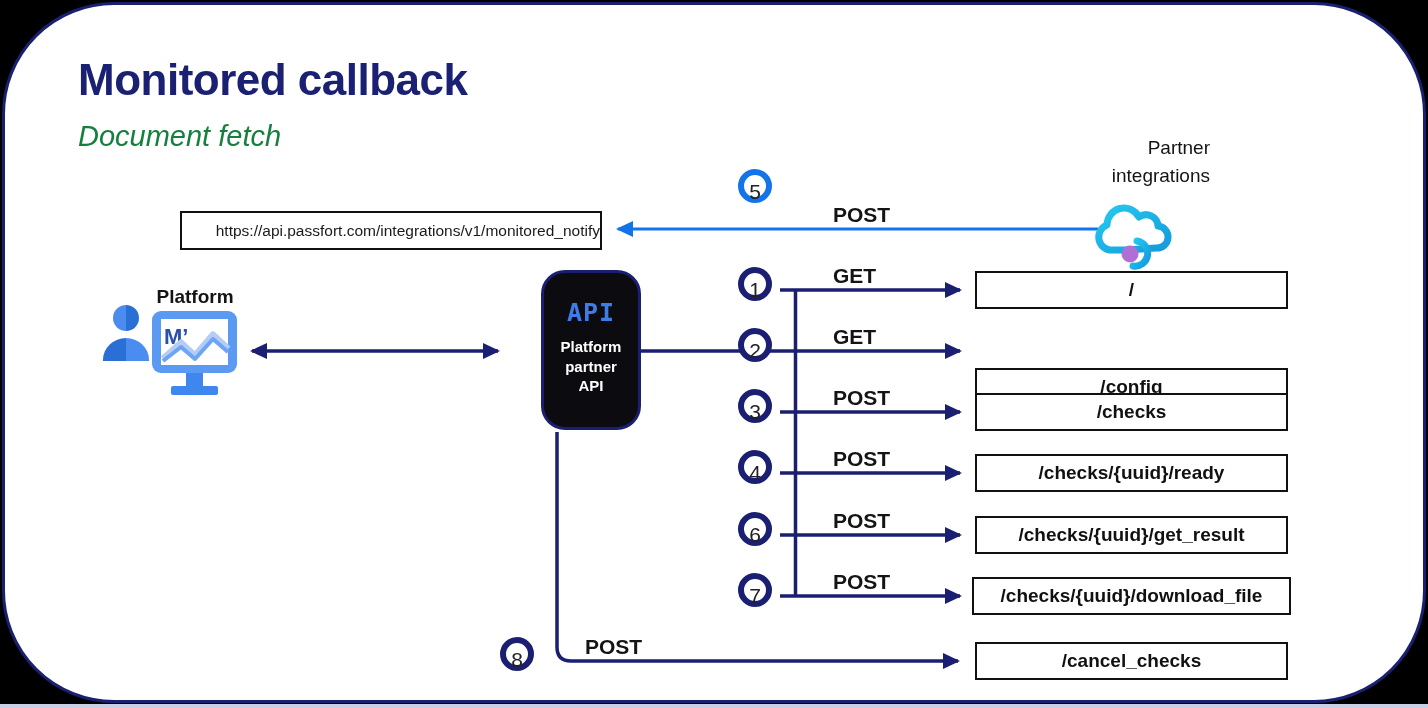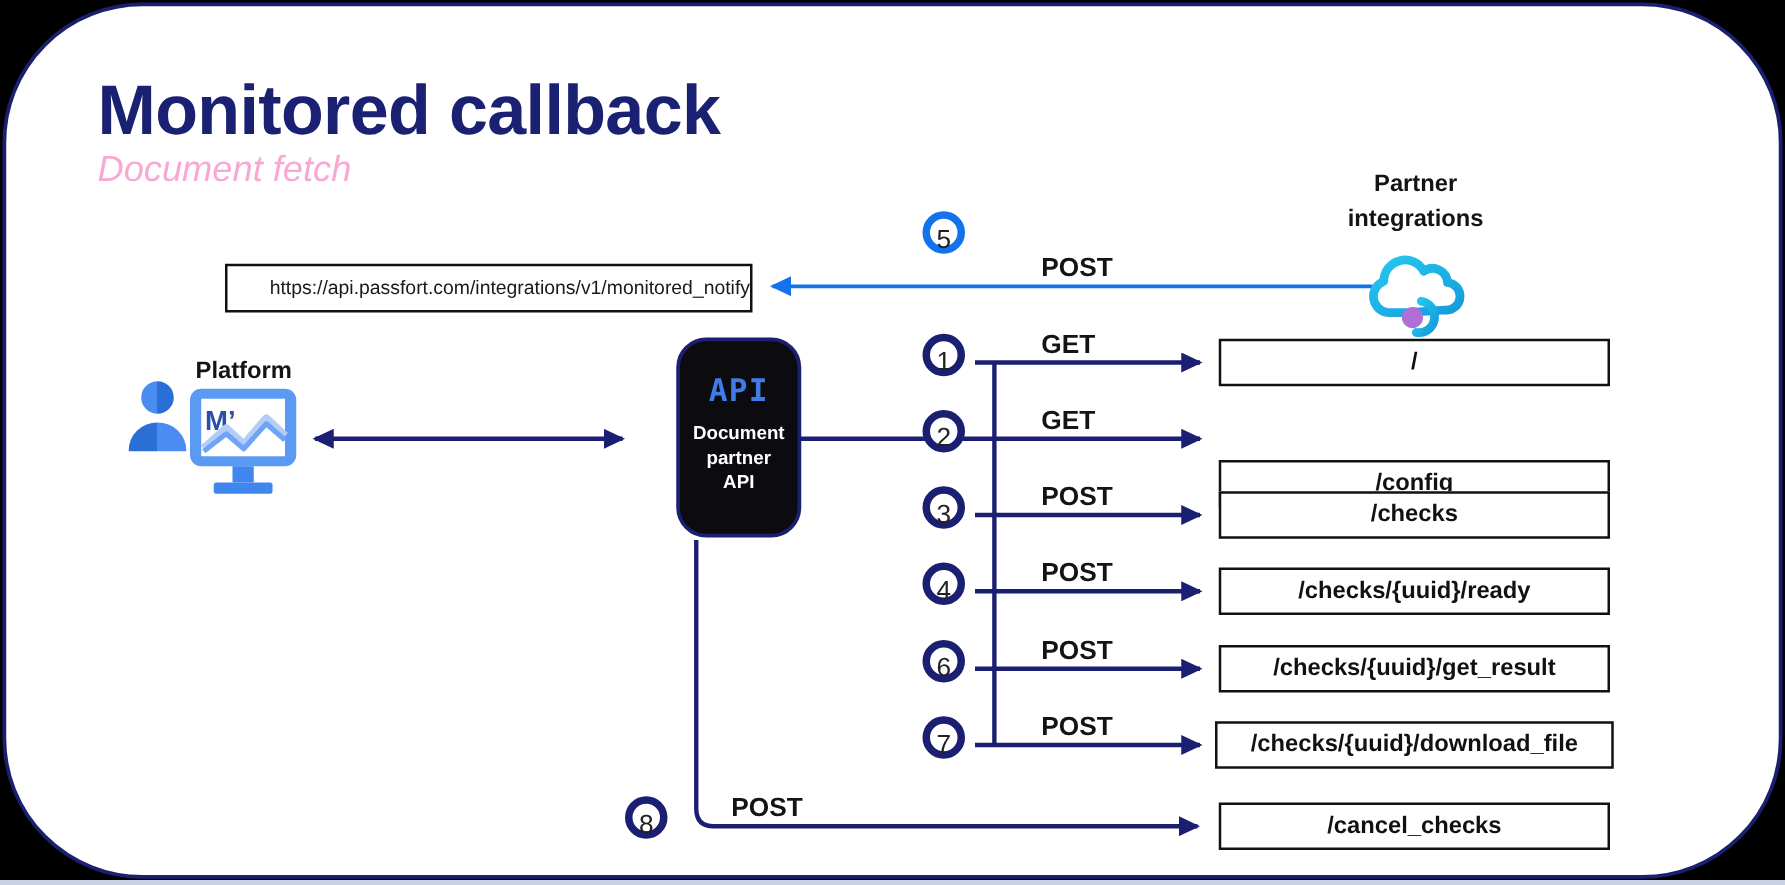--- a/index.html
+++ b/index.html
@@ -26,7 +26,7 @@
 
   .page-title {
     position:absolute; left:78px; top:55px;
-    font-size:56px; font-weight:800; color:#1b2172;
+    font-size:44px; font-weight:800; color:#1b2172;
     letter-spacing:-0.5px;
   }
   .page-subtitle {

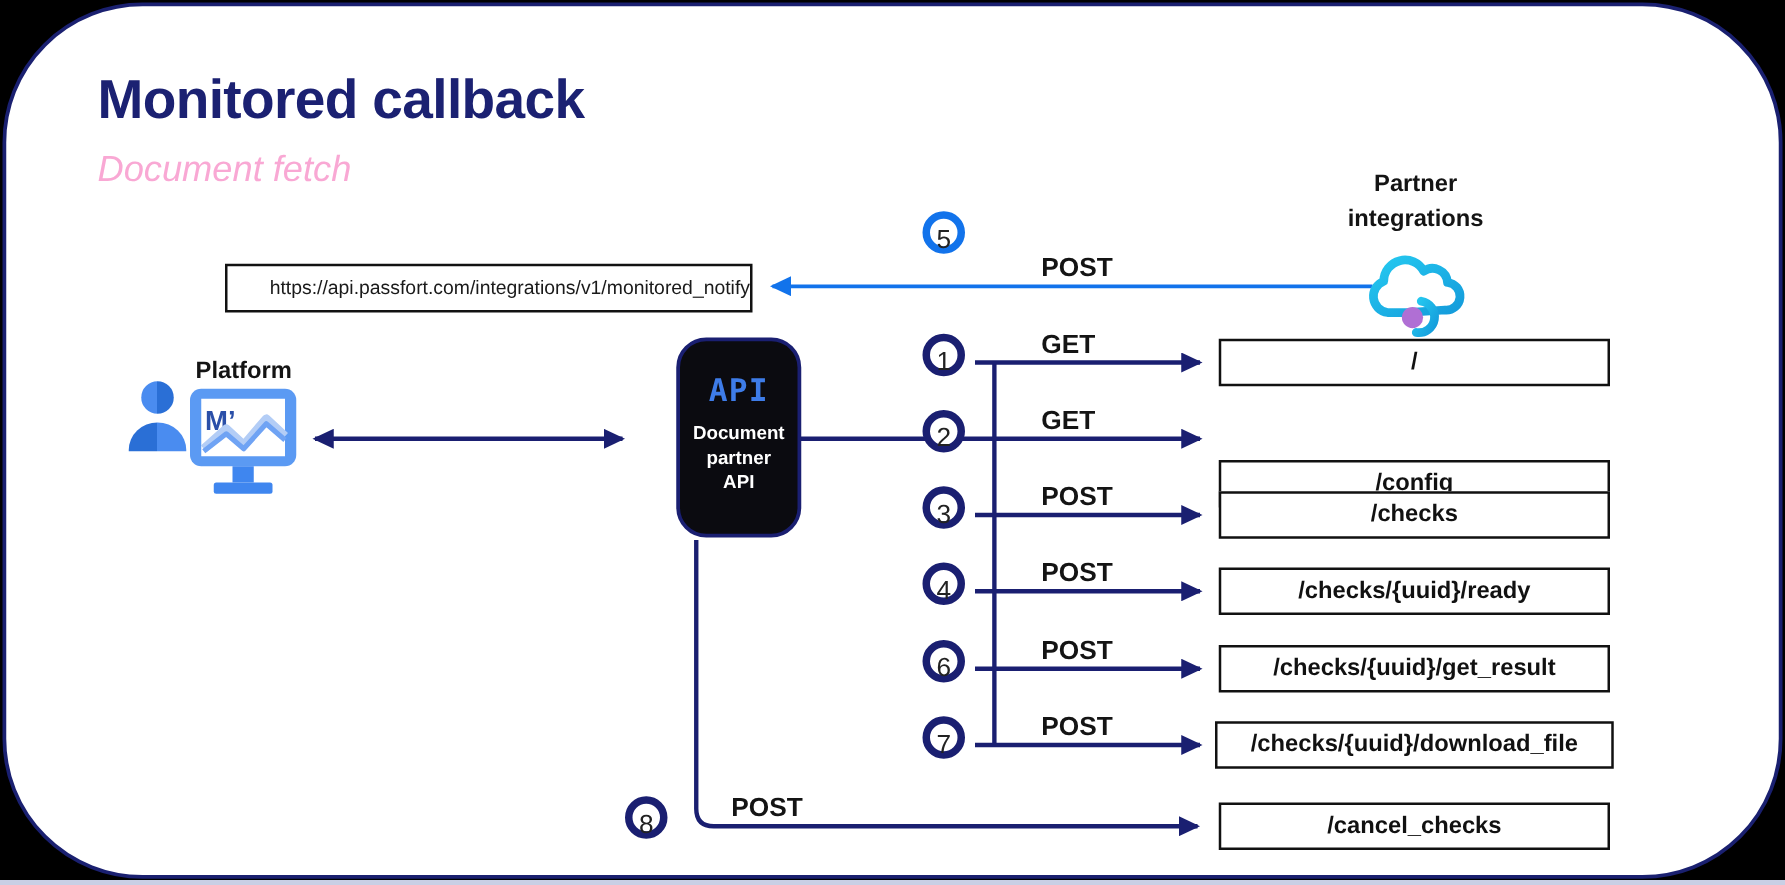--- a/index.html
+++ b/index.html
@@ -31,7 +31,7 @@
   }
   .page-subtitle {
     position:absolute; left:78px; top:120px;
-    font-size:29px; font-style:italic; font-weight:500; color:#f9a8d4;
+    font-size:29px; font-style:italic; font-weight:500; color:#15803d;
   }
 
   .partner-label {

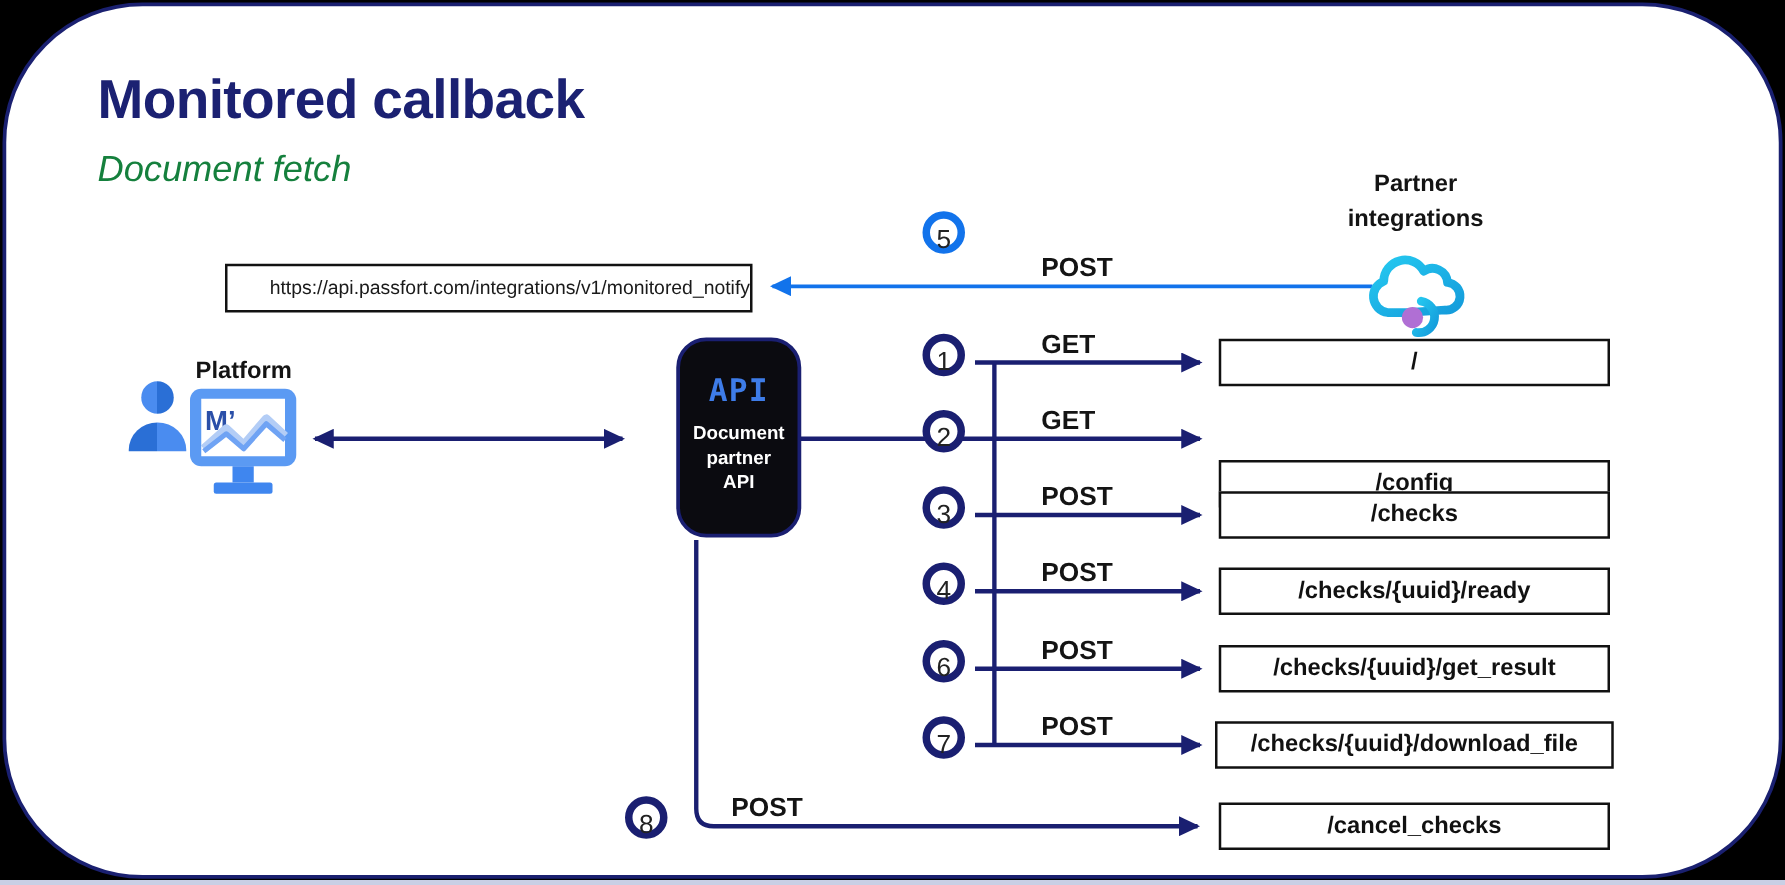--- a/index.html
+++ b/index.html
@@ -36,7 +36,7 @@
 
   .partner-label {
     position:absolute; left:1055px; top:134px; width:155px;
-    text-align:center; font-size:19px; font-weight:700; color:#141414;
+    text-align:right; font-size:19px; font-weight:400; color:#141414;
     line-height:1.45;
   }
 

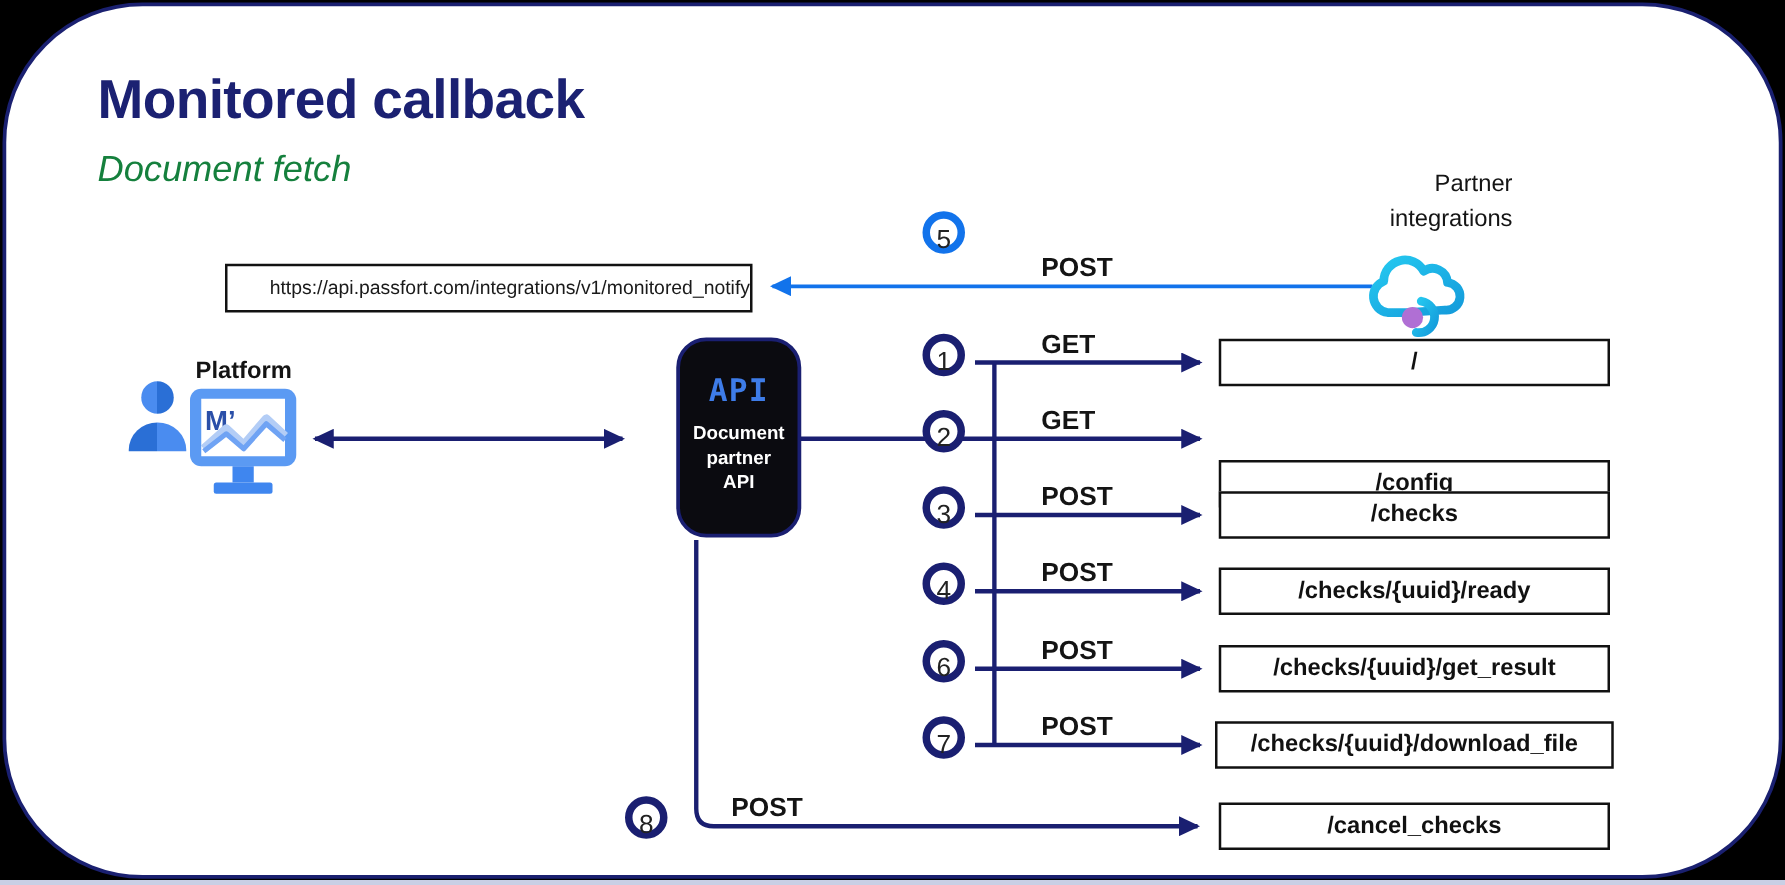--- a/index.html
+++ b/index.html
@@ -184,7 +184,7 @@
 
   <div class="api-box">
     <div class="api-logo">API</div>
-    <div class="api-label">Document partner API</div>
+    <div class="api-label">Platform partner API</div>
   </div>
 
   <div class="step-circle" style="left:738px;top:267px;">

